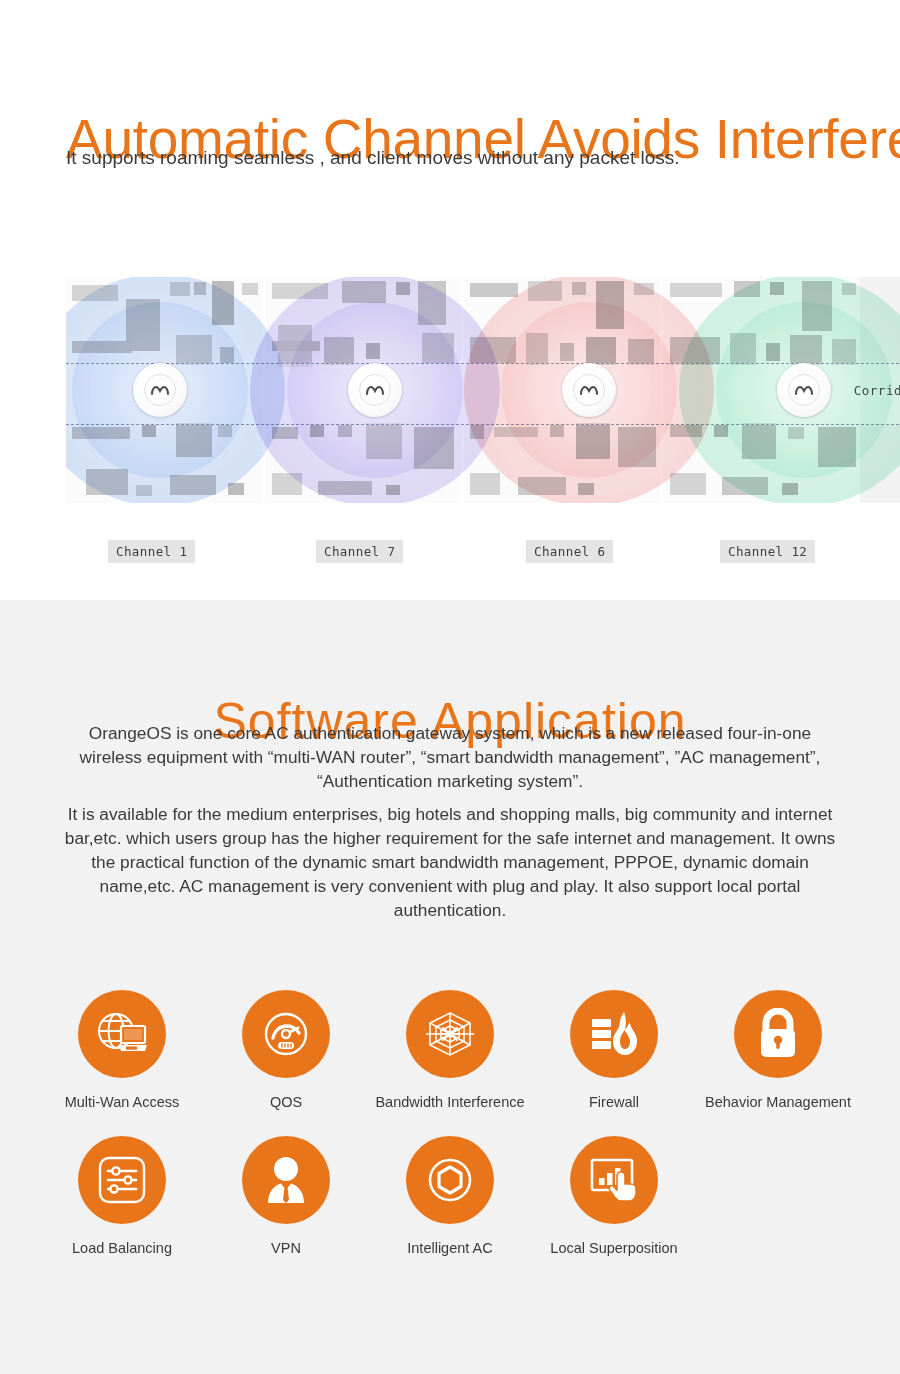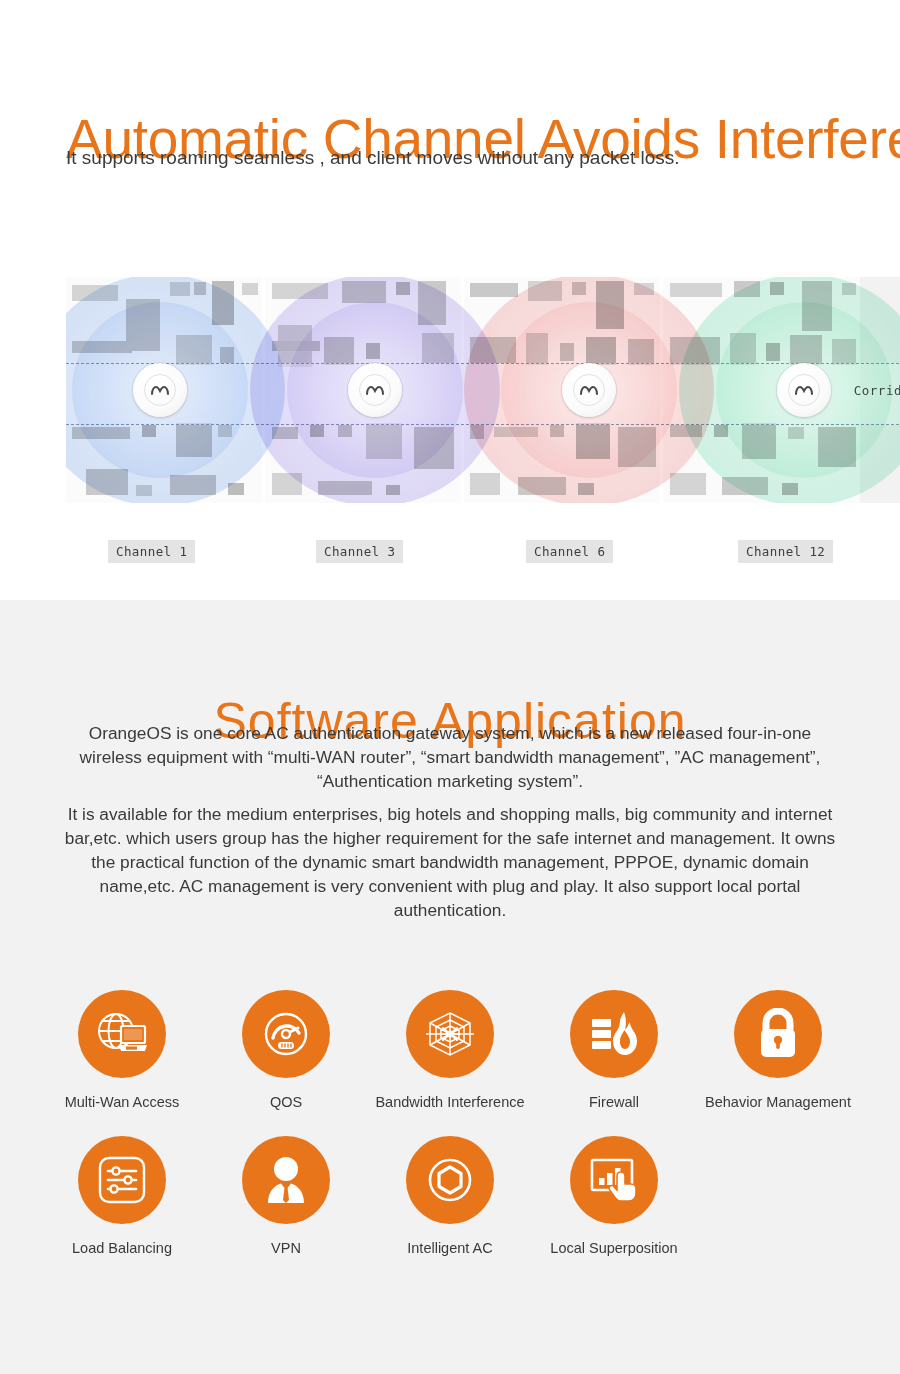--- a/index.html
+++ b/index.html
@@ -236,7 +236,7 @@
 
     <div class="chips">
       <span class="chip" style="left:42px;">Channel 1</span>
-      <span class="chip" style="left:250px;">Channel 3</span>
+      <span class="chip" style="left:250px;">Channel 7</span>
       <span class="chip" style="left:460px;">Channel 6</span>
       <span class="chip" style="left:672px;">Channel 12</span>
     </div>

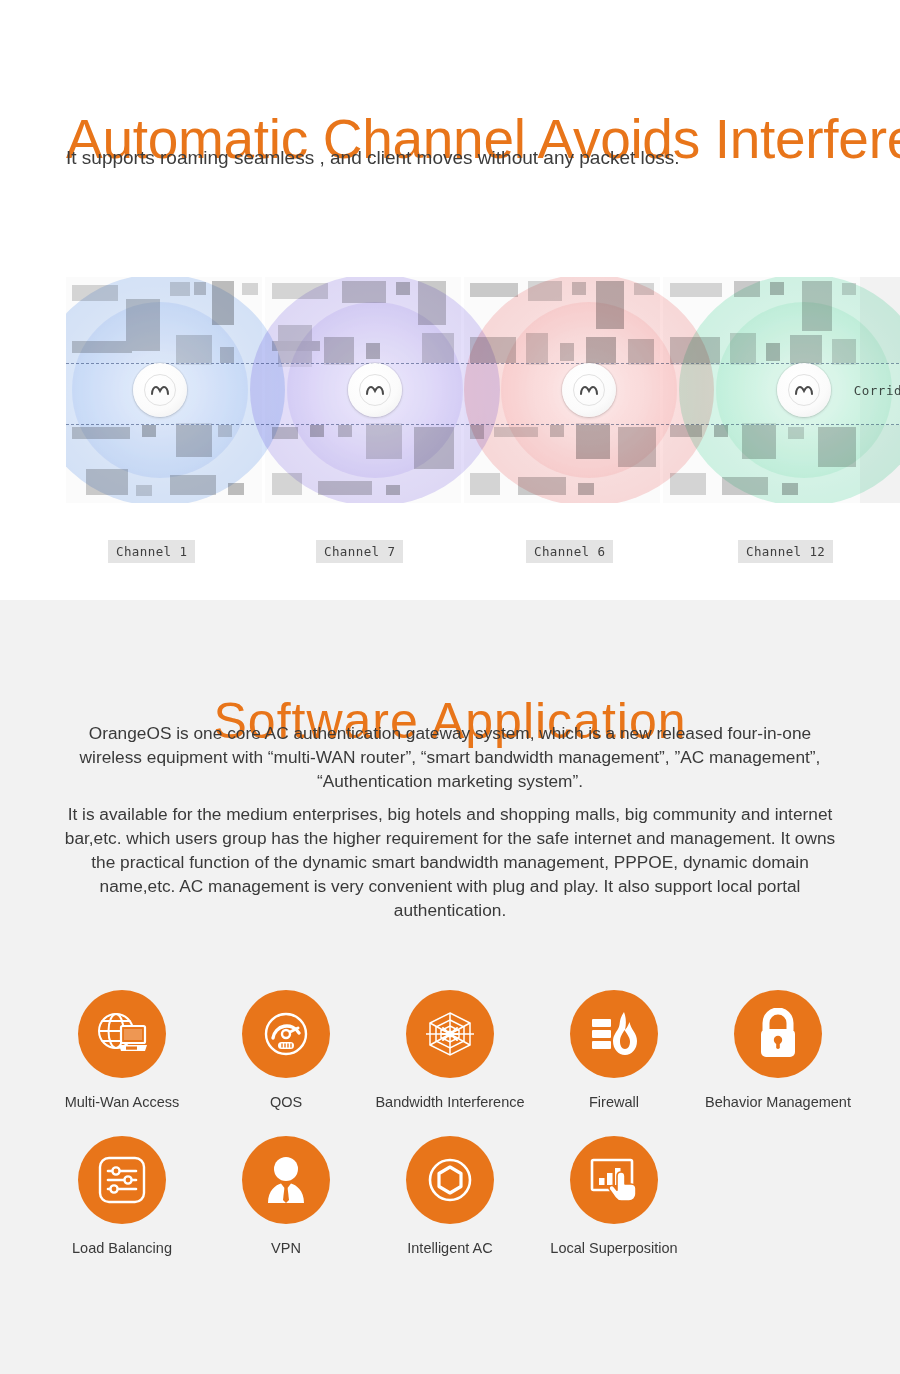--- a/index.html
+++ b/index.html
@@ -238,7 +238,7 @@
       <span class="chip" style="left:42px;">Channel 1</span>
       <span class="chip" style="left:250px;">Channel 7</span>
       <span class="chip" style="left:460px;">Channel 6</span>
-      <span class="chip" style="left:672px;">Channel 12</span>
+      <span class="chip" style="left:654px;">Channel 12</span>
     </div>
   </section>
 

